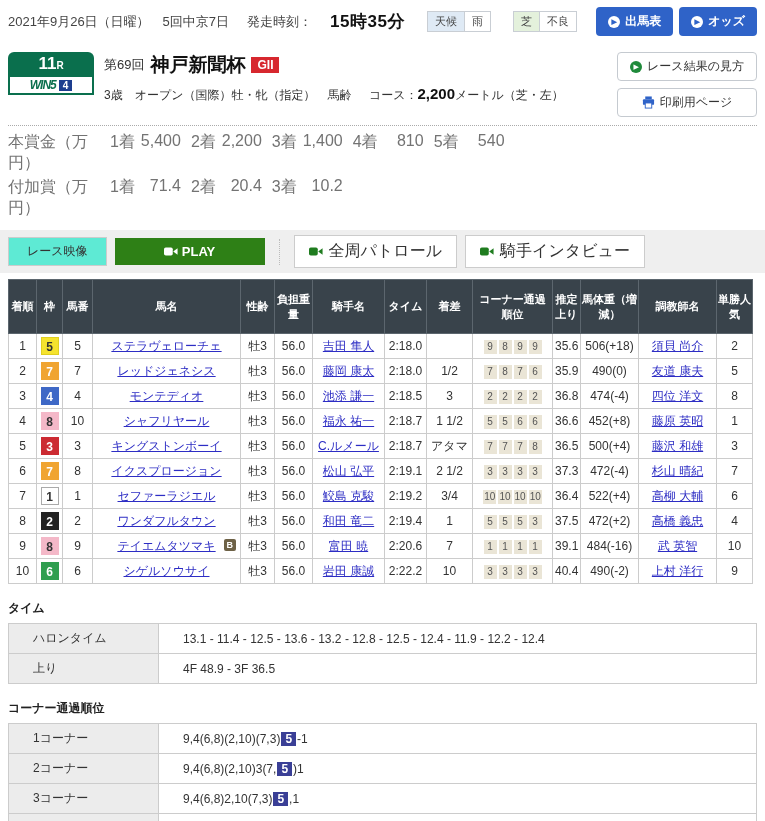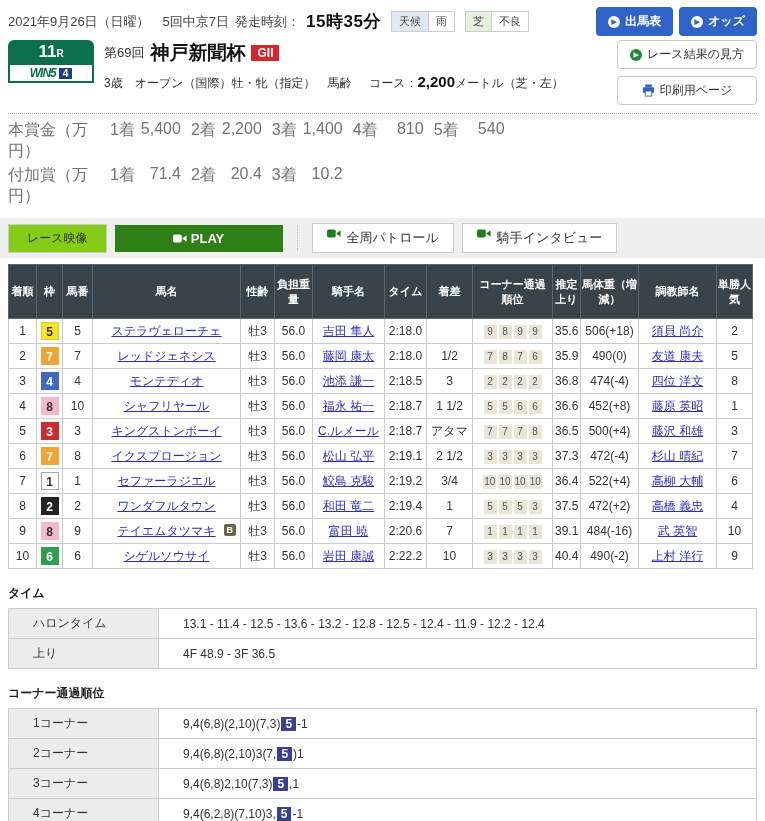--- a/index.html
+++ b/index.html
@@ -13,7 +13,7 @@
 
   
   .tophdr { display:flex; justify-content:space-between; padding-top:7px; }
-  .dateline { display:flex; align-items:center; gap:6px; font-size:13px; color:#444; }
+  .dateline { display:flex; align-items:center; gap:18px; font-size:13px; color:#444; }
   .start-time { font-size:17px; font-weight:bold; color:#111; letter-spacing:0.5px; }
   .wbadge { display:inline-flex; border:1px solid #c9ced4; font-size:11px; margin-left:4px; }
   .wbadge span { padding:2px 7px; background:#fff; }

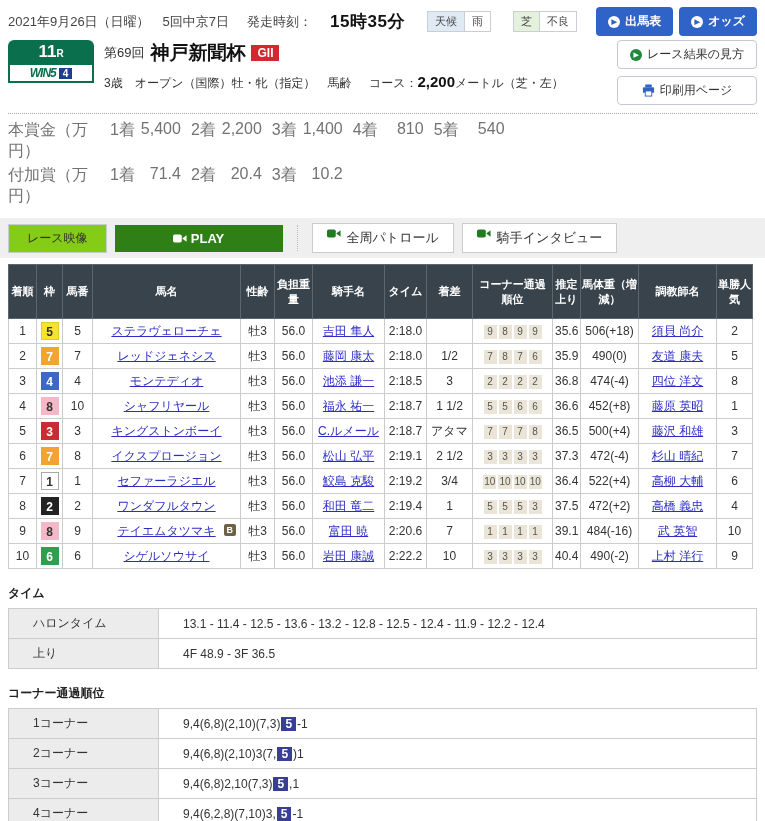--- a/index.html
+++ b/index.html
@@ -31,7 +31,7 @@
   .circ.green { background:#1f8a3b; color:#fff; }
 
   
-  .racehdr { display:flex; justify-content:space-between; margin-top:4px; }
+  .racehdr { display:flex; justify-content:space-between; margin-top:16px; }
   .raceleft { display:flex; gap:10px; }
   .badgecol { width:86px; }
   .rno {

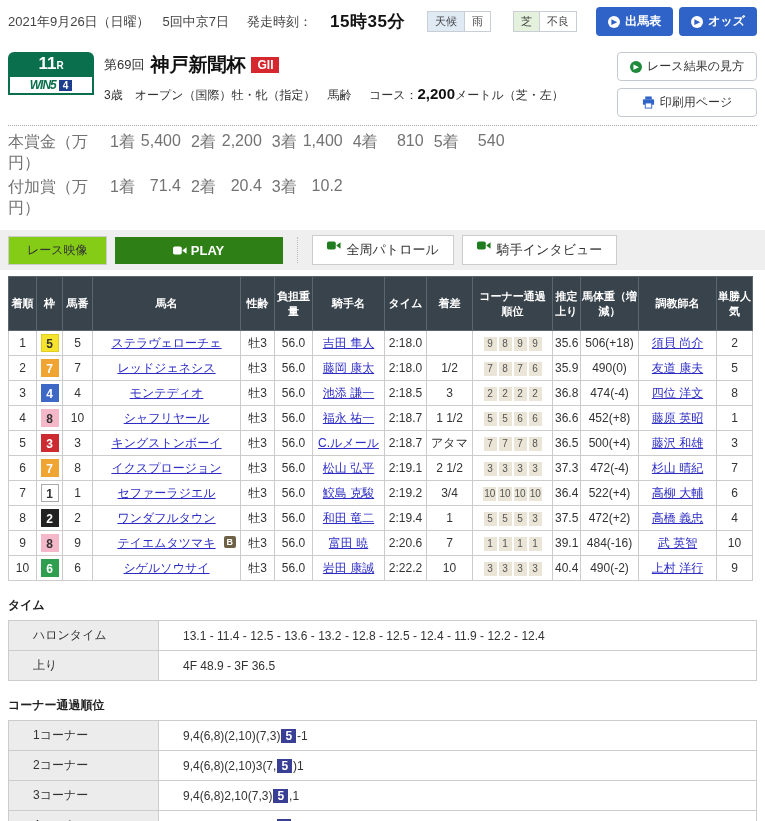--- a/index.html
+++ b/index.html
@@ -69,7 +69,7 @@
 
   
   .videobar { background:#efefef; margin-top:6px; padding:5px 8px; display:flex; align-items:center; gap:8px; }
-  .vlabel { background:#84cc16; border:1px solid #ccc; padding:5px 18px; font-size:12px; }
+  .vlabel { background:#5eead4; border:1px solid #ccc; padding:5px 18px; font-size:12px; }
   .playbtn {
     background:#2e8016; color:#fff; font-weight:bold; border:0; width:168px; padding:6px 15px;
     display:inline-flex; align-items:center; justify-content:center; gap:4px; font-size:13px; cursor:pointer;

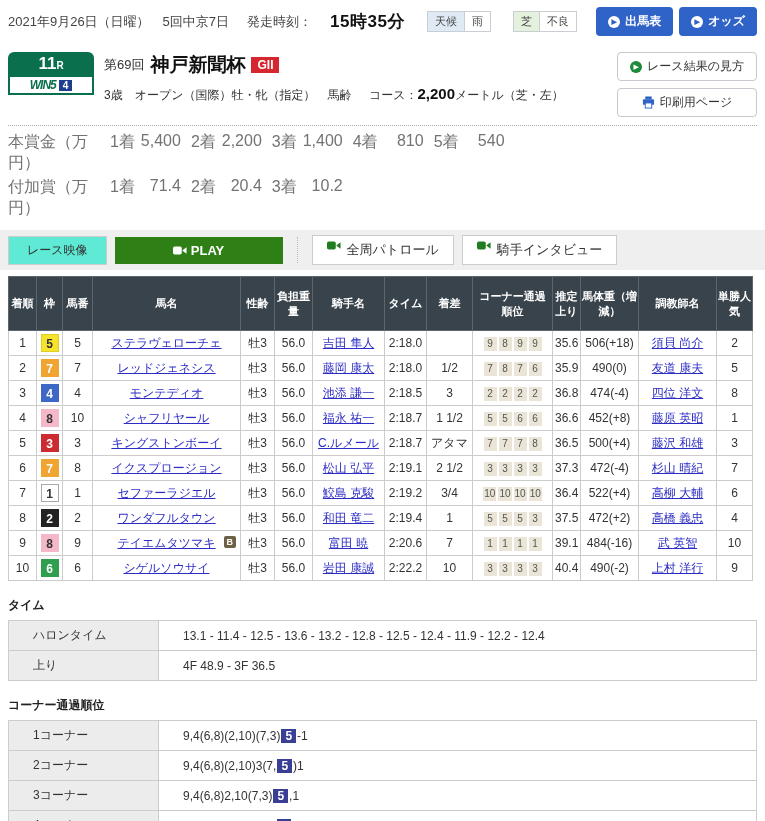--- a/index.html
+++ b/index.html
@@ -71,7 +71,7 @@
   .videobar { background:#efefef; margin-top:6px; padding:5px 8px; display:flex; align-items:center; gap:8px; }
   .vlabel { background:#5eead4; border:1px solid #ccc; padding:5px 18px; font-size:12px; }
   .playbtn {
-    background:#2e8016; color:#fff; font-weight:bold; border:0; width:168px; padding:6px 15px;
+    background:#2e8016; color:#fff; font-weight:bold; border:0; width:150px; padding:6px 15px;
     display:inline-flex; align-items:center; justify-content:center; gap:4px; font-size:13px; cursor:pointer;
   }
   .vsep { border-left:1px dotted #bbb; height:26px; margin:0 6px; }

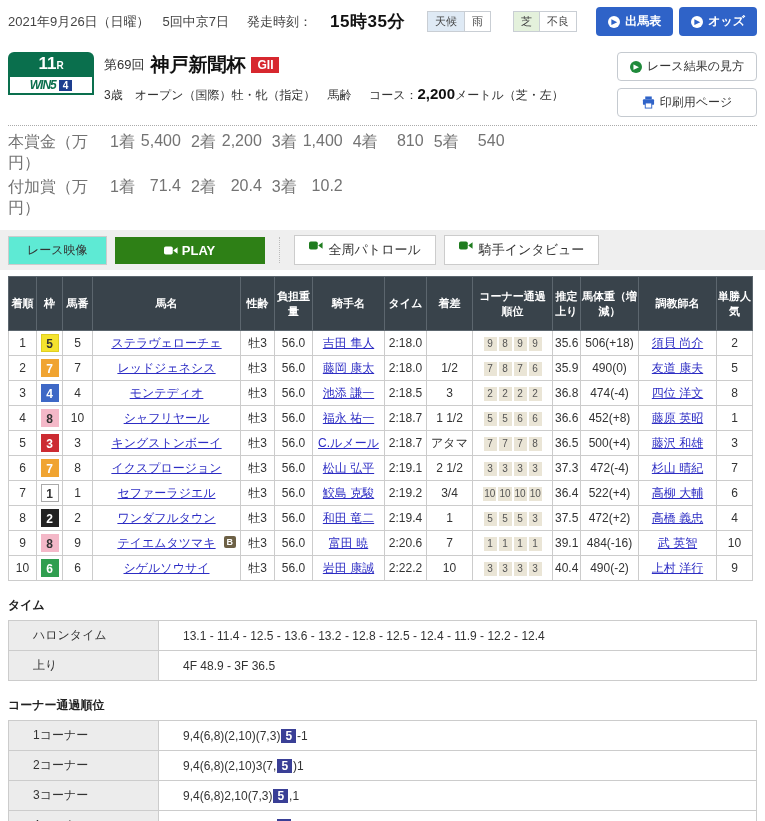--- a/index.html
+++ b/index.html
@@ -76,8 +76,8 @@
   }
   .vsep { border-left:1px dotted #bbb; height:26px; margin:0 6px; }
   .vbtn {
-    background:#fff; border:1px solid #ccc; padding:5px 14px; font-size:13px; color:#333;
-    display:inline-flex; gap:6px; cursor:pointer;
+    background:#fff; border:1px solid #ccc; padding:5px 14px; font-size:16px; color:#333;
+    display:inline-flex; align-items:center; gap:6px; cursor:pointer;
   }
   .camico { color:#1f7c1f; display:inline-flex; }
   .camico.white { color:#fff; }

